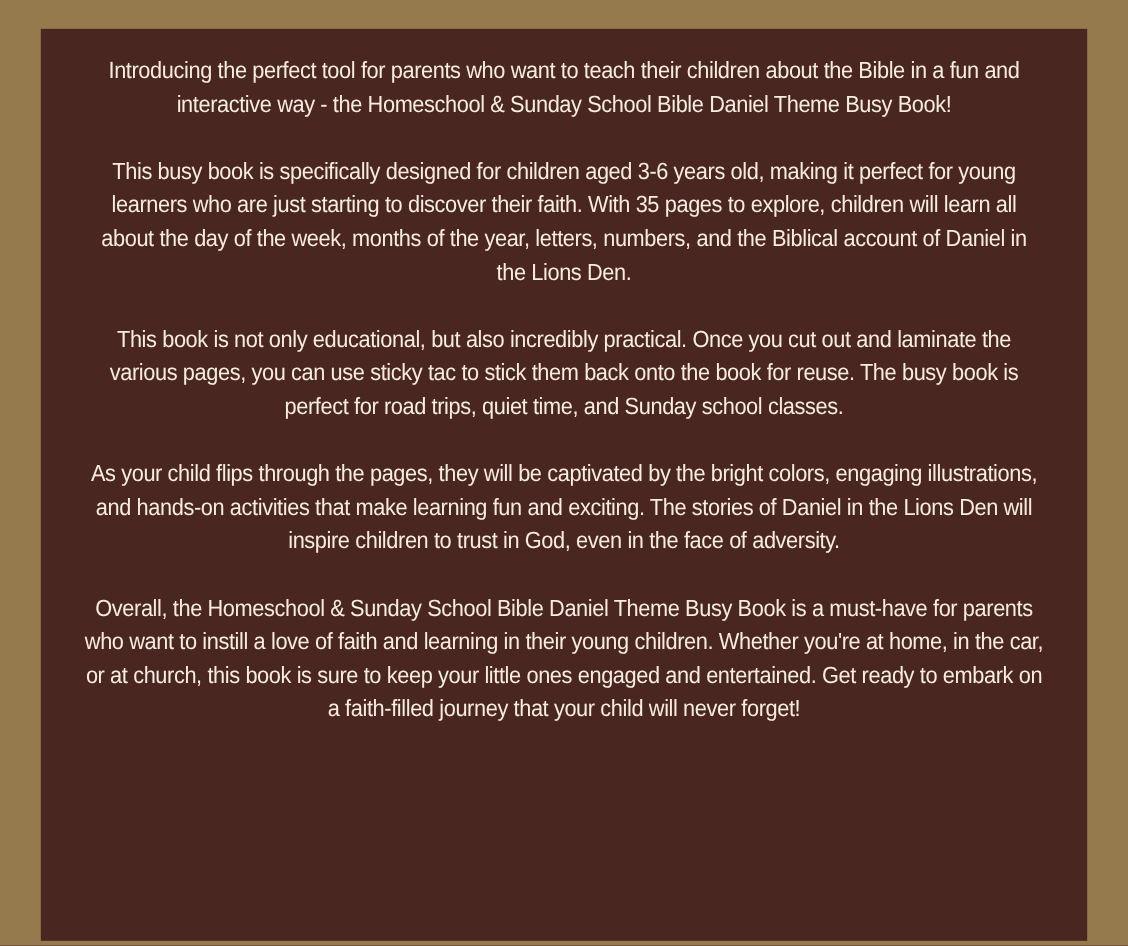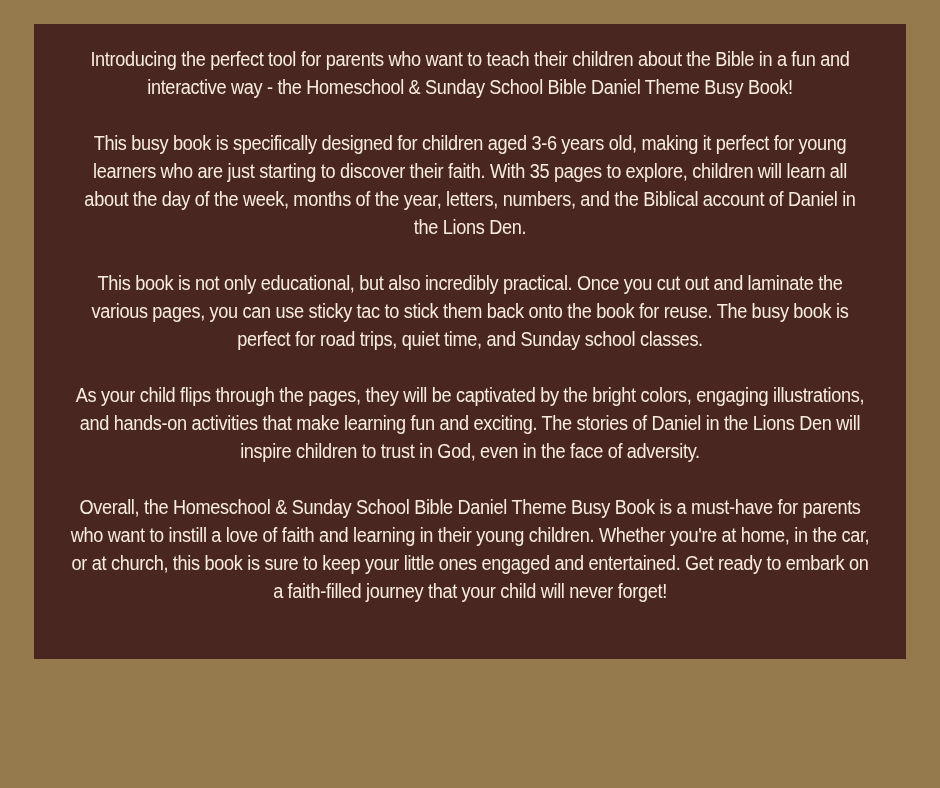--- a/index.html
+++ b/index.html
@@ -18,7 +18,7 @@
       left: 34px;
       top: 24px;
       width: 872px;
-      height: 635px;
+      height: 760px;
       background: #4a2620;
       box-sizing: border-box;
       padding: 21px 40px 0 40px;

